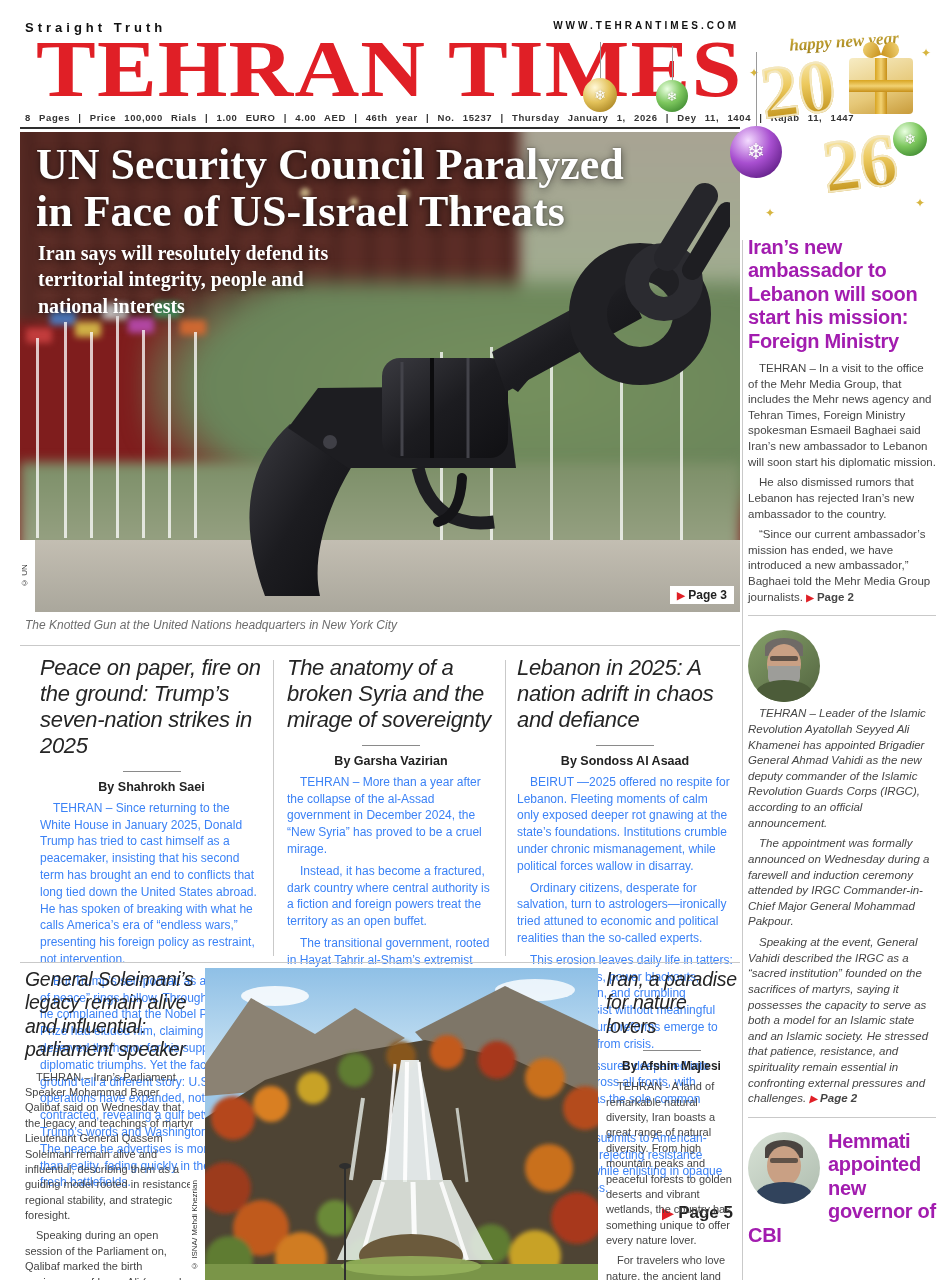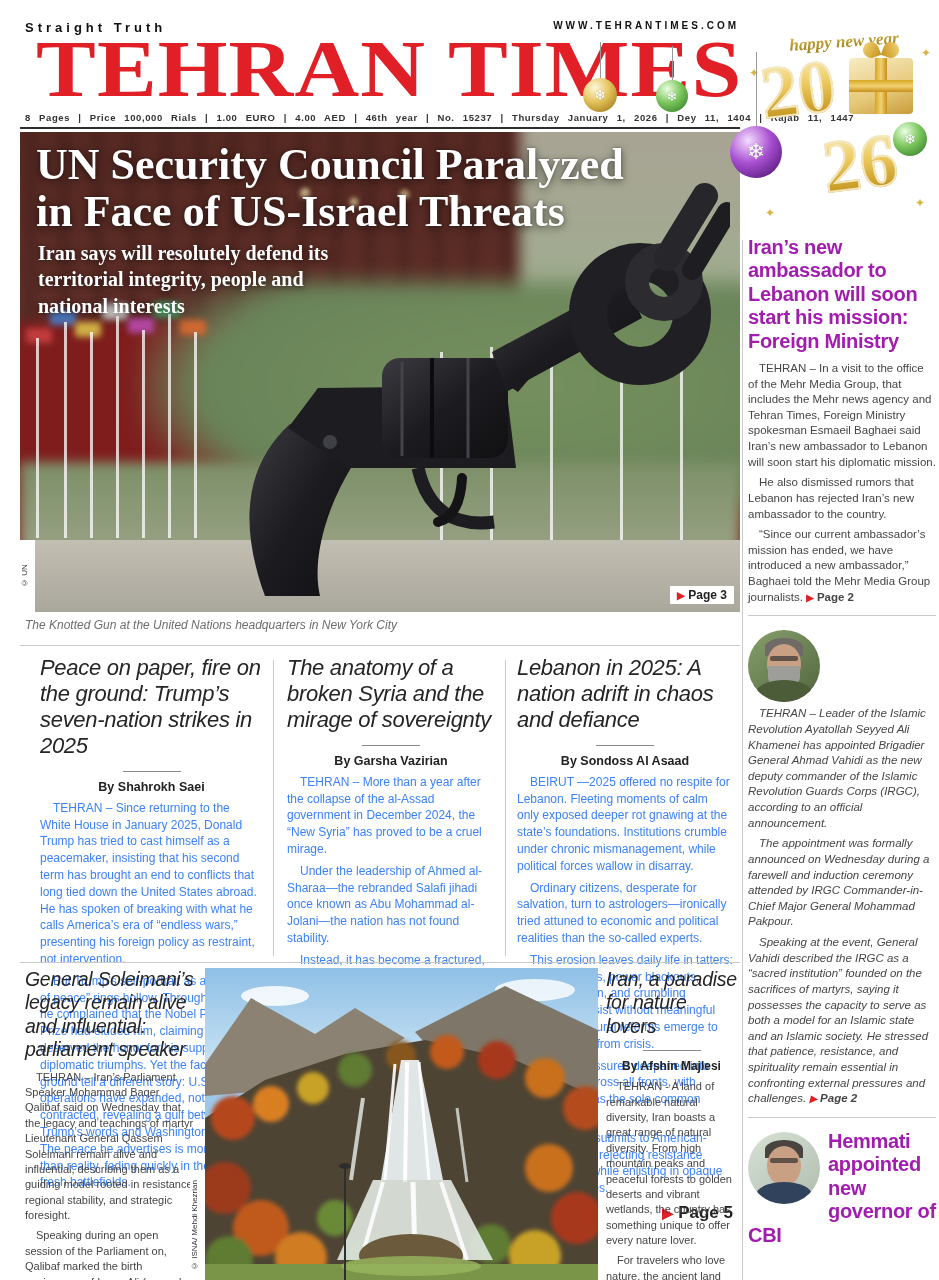--- a/index.html
+++ b/index.html
@@ -233,7 +233,6 @@
     <div class="a-by">By Garsha Vazirian</div>
     <div class="a-body">
       <p>TEHRAN – More than a year after the collapse of the al-Assad government in December 2024, the “New Syria” has proved to be a cruel mirage.</p>
-      <p>Under the leadership of Ahmed al-Sharaa—the rebranded Salafi jihadi once known as Abu Mohammad al-Jolani—the nation has not found stability.</p>
       <p>Instead, it has become a fractured, dark country where central authority is a fiction and foreign powers treat the territory as an open buffet.</p>
       <p>The transitional government, rooted in Hayat Tahrir al-Sham’s extremist DNA, has traded national sovereignty for precarious survival, enabling a regime of domestic repression and external humiliation.</p>
       <p>The most devastating indictment of this new era is the unchecked expansion of Israeli military aggression. Throughout 2025, Israel has systematically exploited Syria’s internal chaos to redraw the map.</p>

